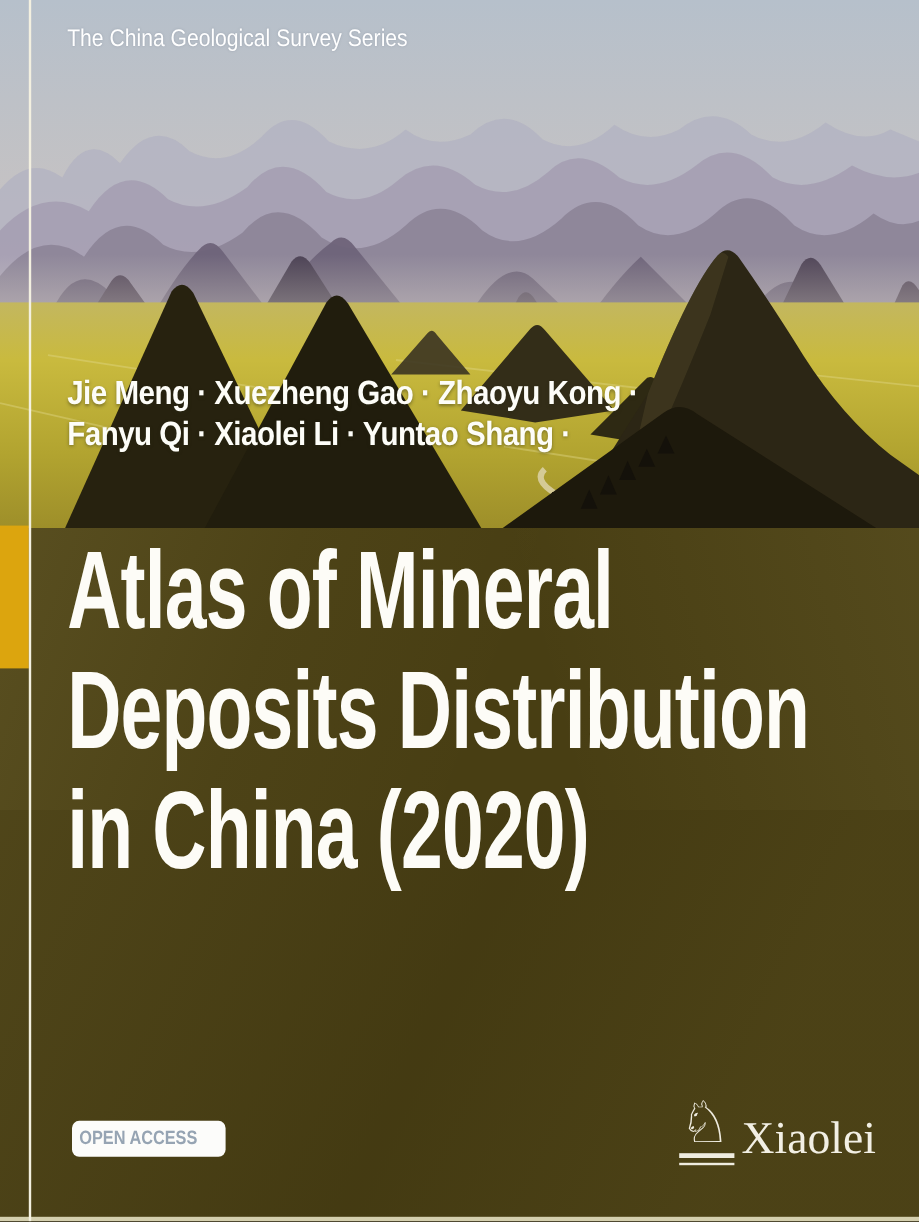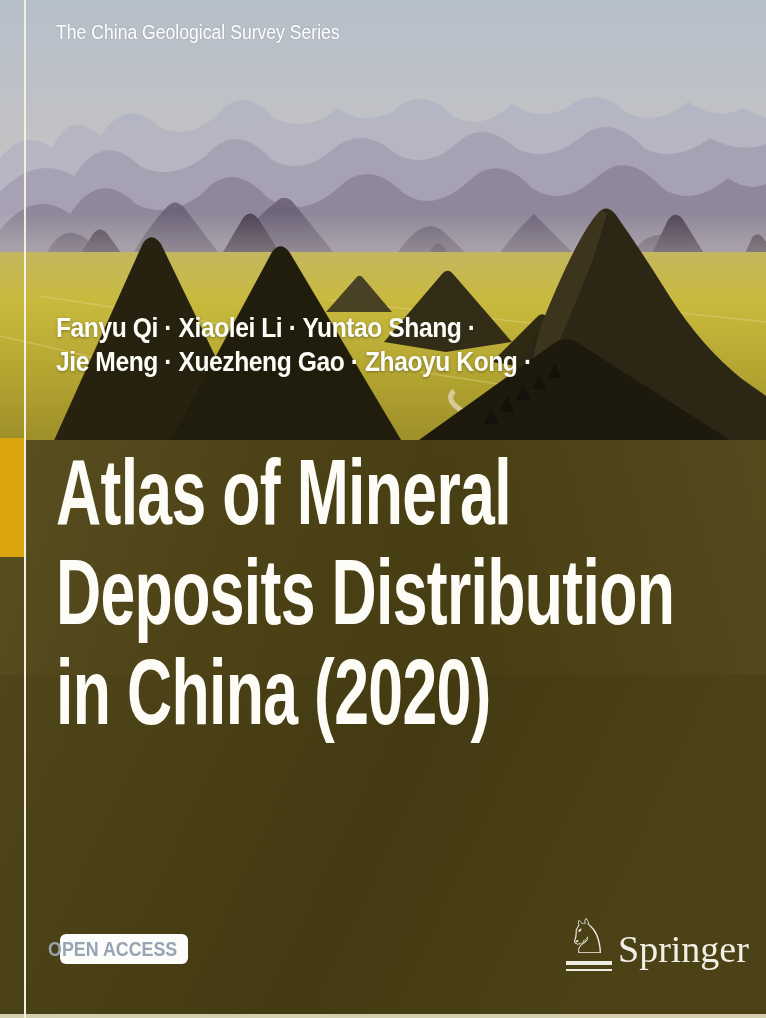--- a/index.html
+++ b/index.html
@@ -143,8 +143,8 @@
   </div>
 
   <div class="authors">
+    <div><span class="cx">Jie Meng · Xuezheng Gao · Zhaoyu Kong ·</span></div>
     <div><span class="cx">Fanyu Qi · Xiaolei Li · Yuntao Shang ·</span></div>
-    <div><span class="cx">Jie Meng · Xuezheng Gao · Zhaoyu Kong ·</span></div>
   </div>
 
   <h1 class="book-title">

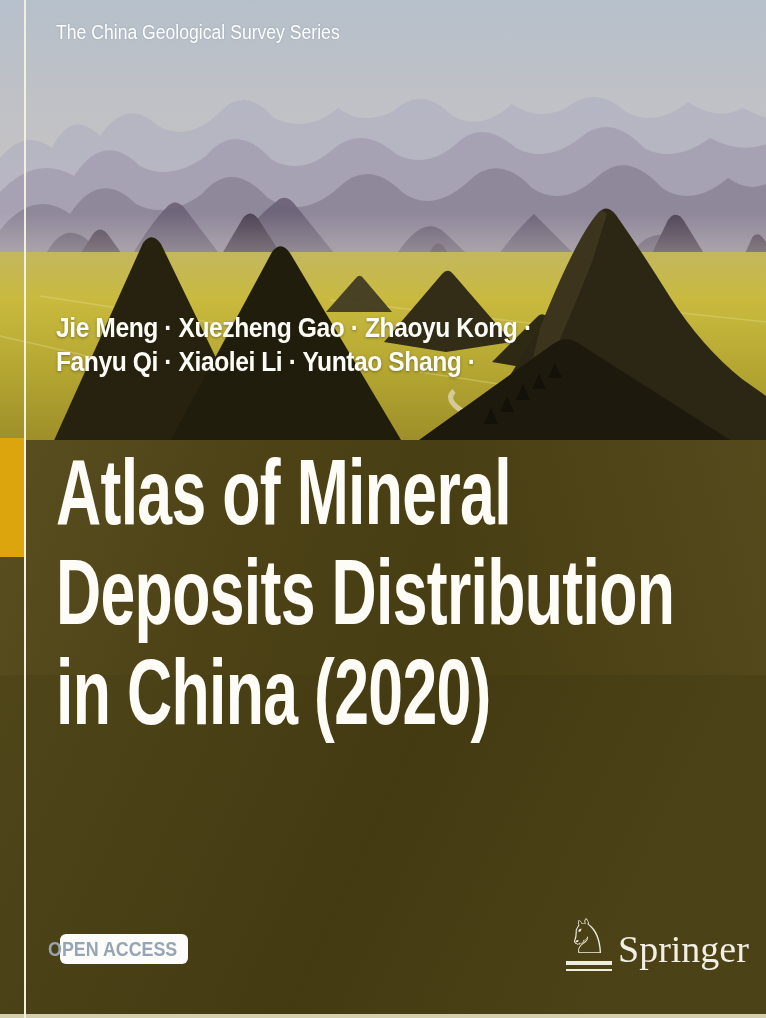--- a/index.html
+++ b/index.html
@@ -39,7 +39,7 @@
 
   .open-access{position:absolute;left:60px;top:934px;width:128px;height:30px;z-index:5;
     background:#fcfcfa;border-radius:6px;display:flex;align-items:center;justify-content:center;}
-  .open-access .label{color:#96a4b3;font-size:21px;font-weight:bold;}
+  .open-access .label{color:#96a4b3;font-size:16px;font-weight:bold;}
   .open-access .cx{transform:scaleX(.85);}
 
   .springer-horse{position:absolute;left:566px;top:912px;z-index:5;color:#efece0;

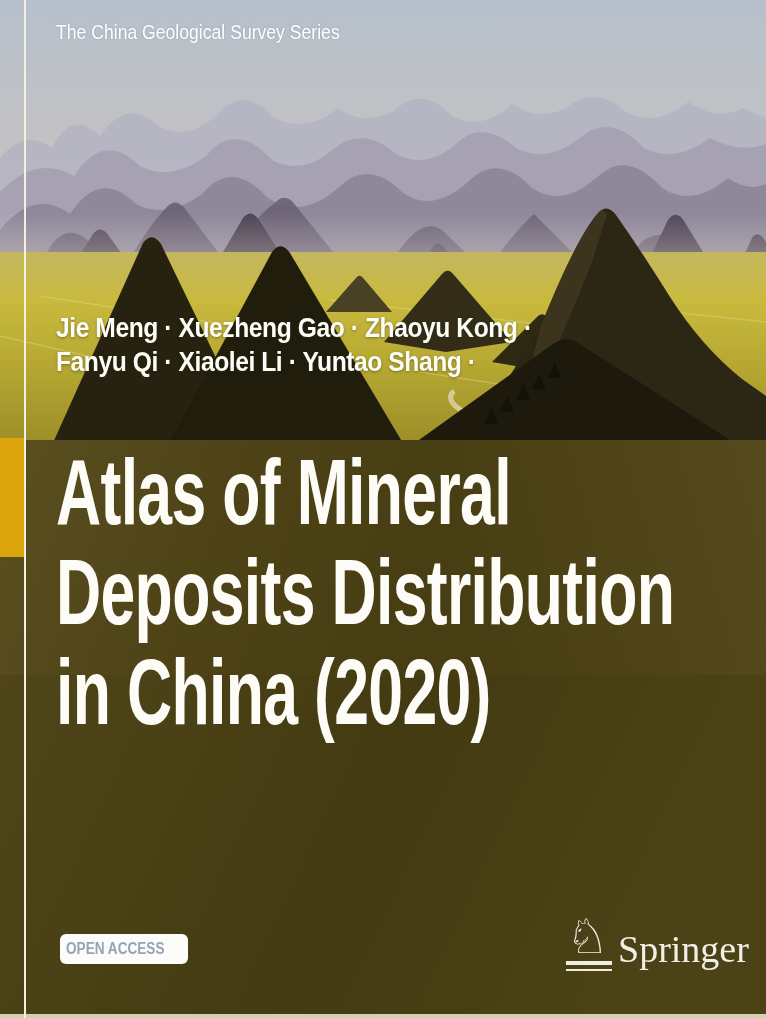--- a/index.html
+++ b/index.html
@@ -211,7 +211,7 @@
   <span class="springer-horse">♘</span>
   <div class="springer-bar1"></div>
   <div class="springer-bar2"></div>
-  <div class="springer-wordmark">Springer</div>
+  <div class="springer-wordmark">Xiaolei</div>
 
 </div>
 

